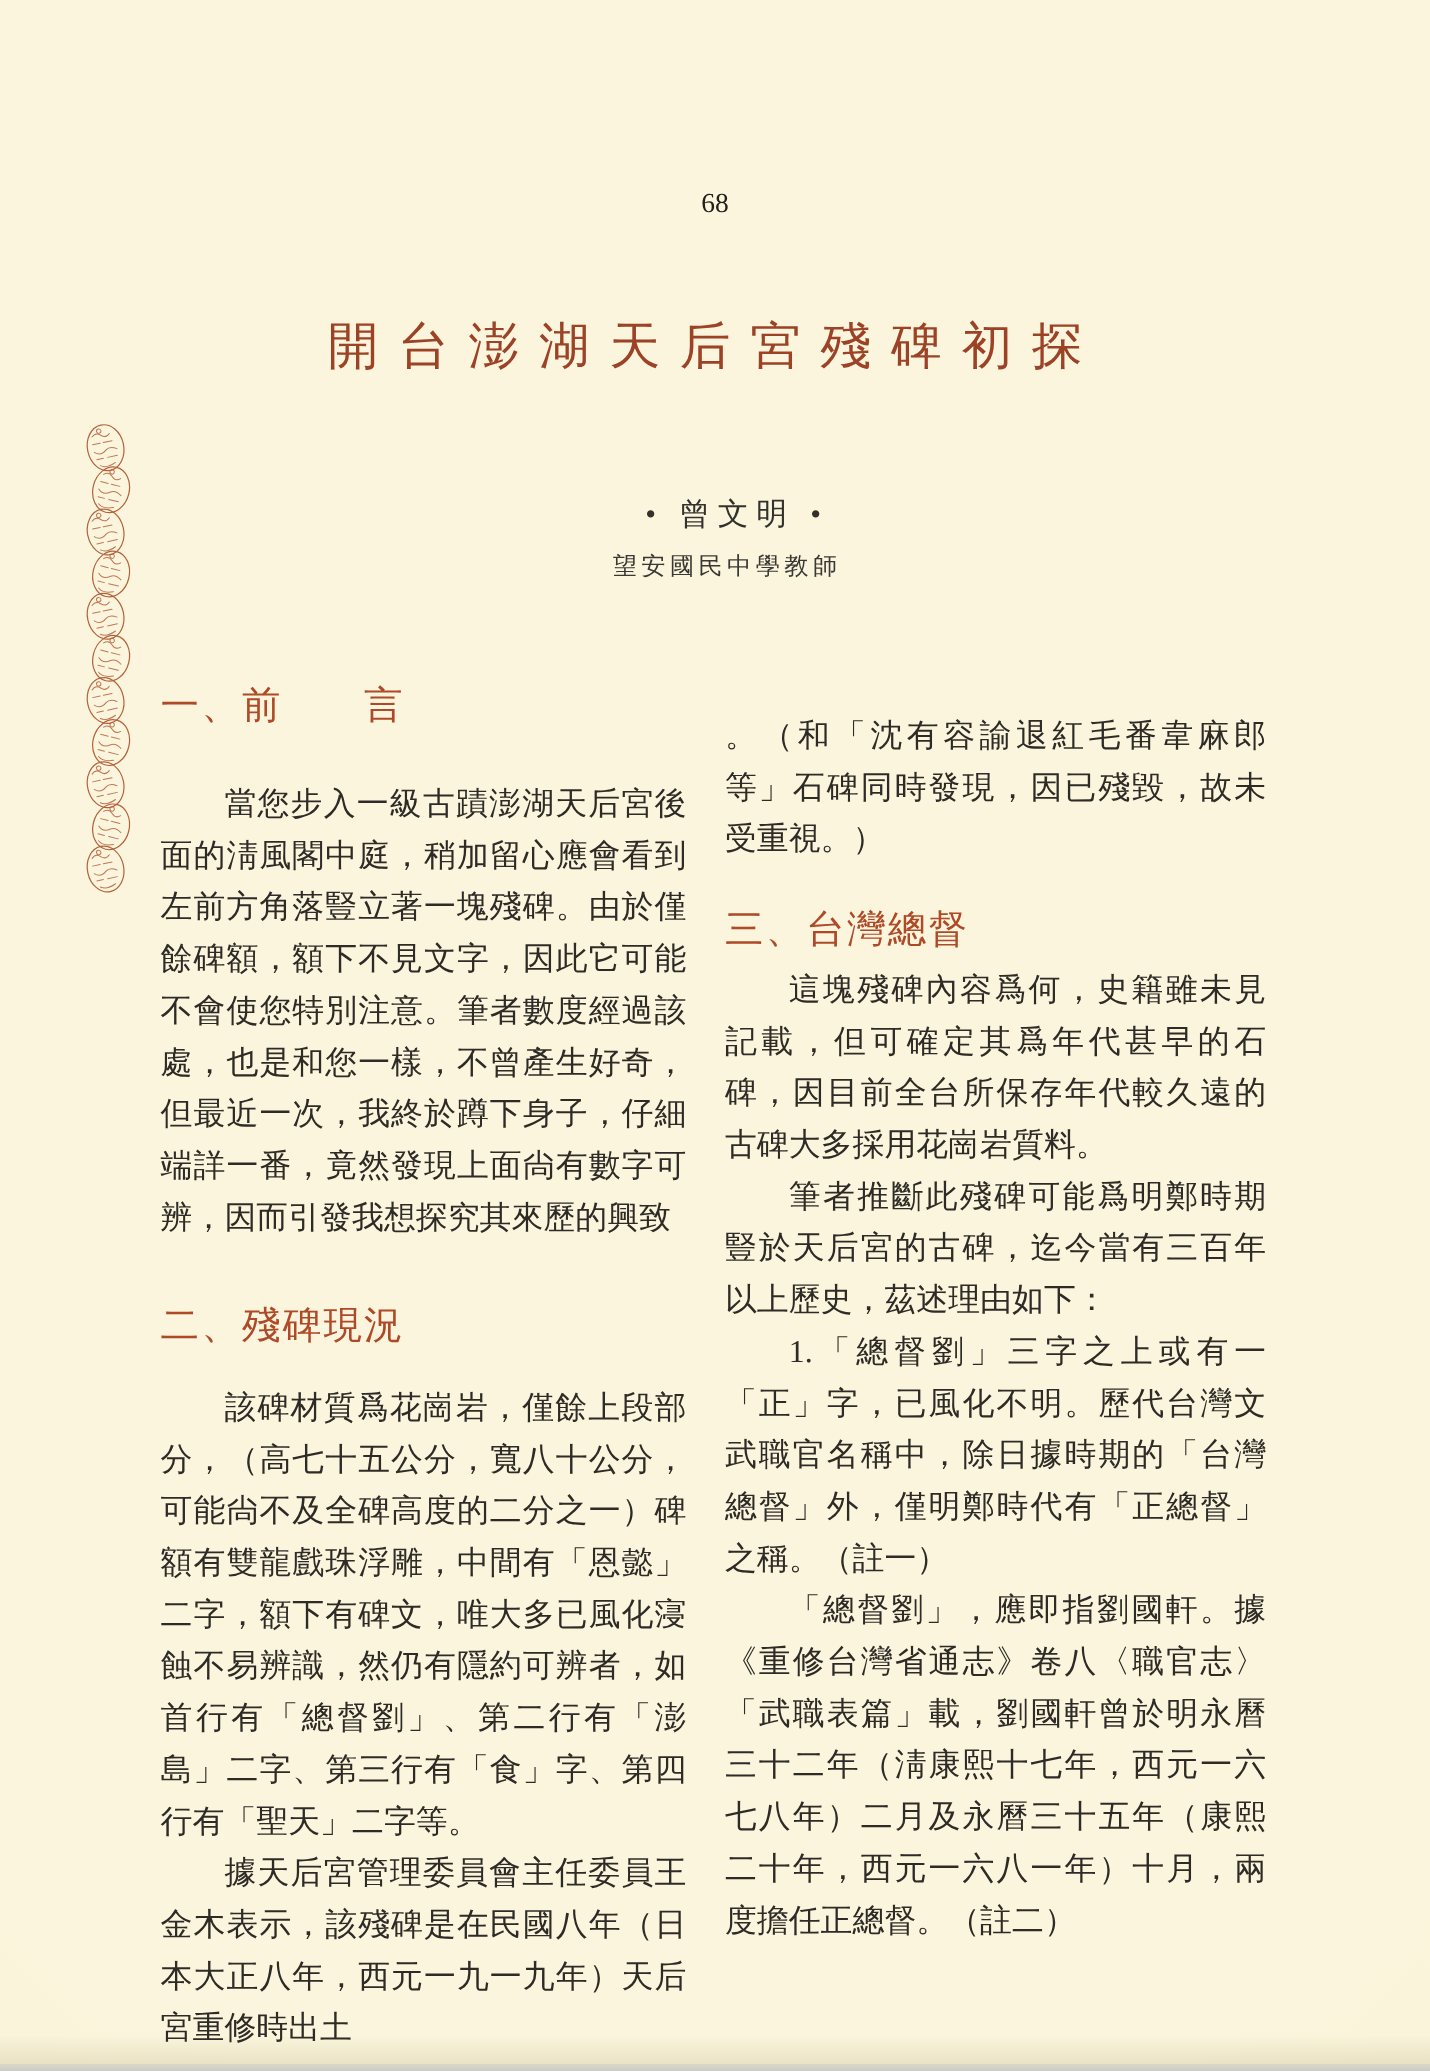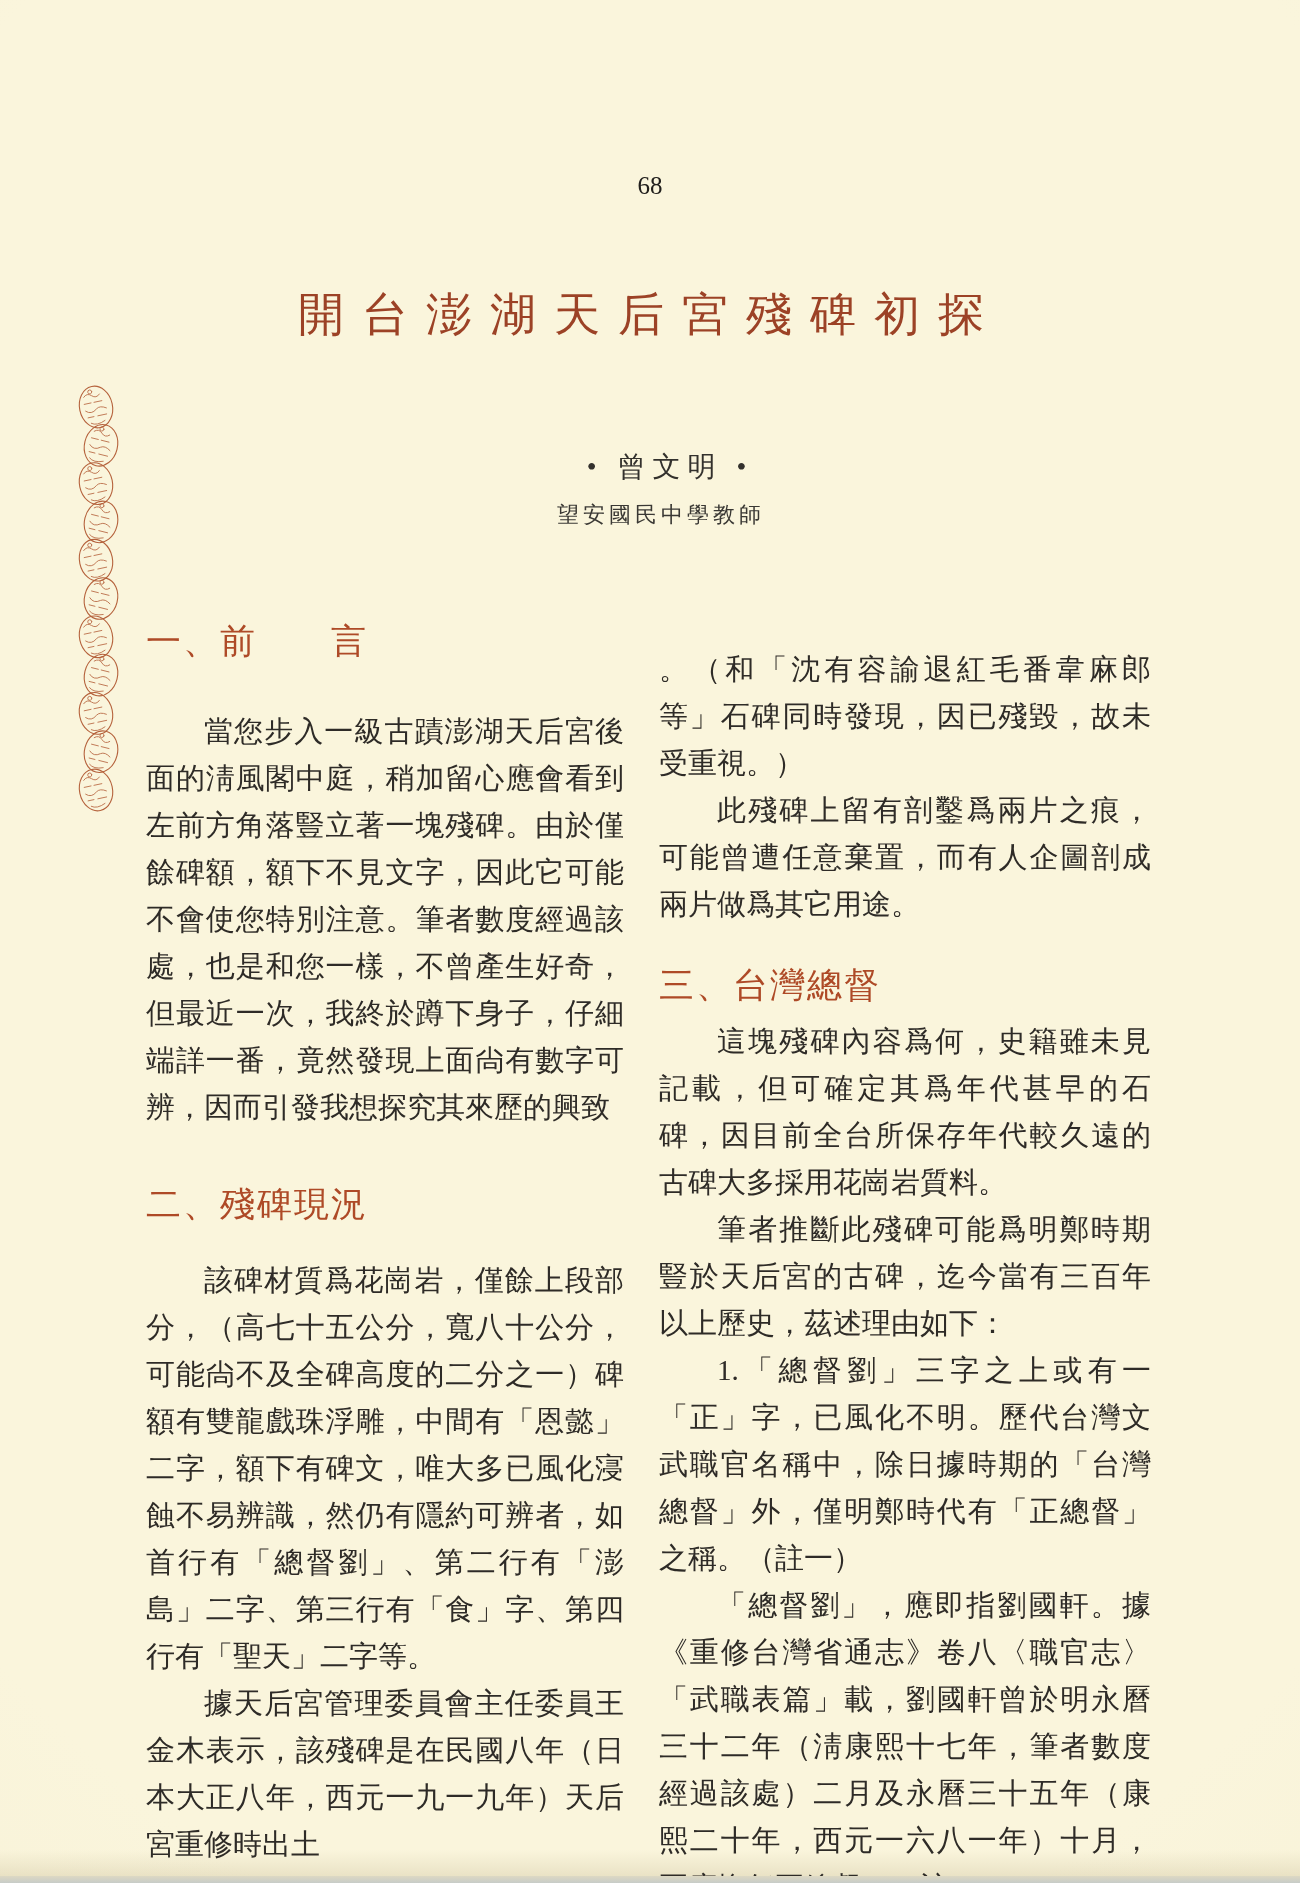--- a/index.html
+++ b/index.html
@@ -113,7 +113,6 @@
 
   <div class="col col-right" id="col-right">
       <p class="body-para no-indent">。（和「沈有容諭退紅毛番韋麻郎等」石碑同時發現，因已殘毀，故未受重視。）</p>
-      <p class="body-para indent">此殘碑上留有剖鑿爲兩片之痕，可能曾遭任意棄置，而有人企圖剖成兩片做爲其它用途。</p>
       <h2 class="sec-heading">三、台灣總督</h2>
       <p class="body-para indent">這塊殘碑內容爲何，史籍雖未見記載，但可確定其爲年代甚早的石碑，因目前全台所保存年代較久遠的古碑大多採用花崗岩質料。</p>
       <p class="body-para indent">筆者推斷此殘碑可能爲明鄭時期豎於天后宮的古碑，迄今當有三百年以上歷史，茲述理由如下：</p>

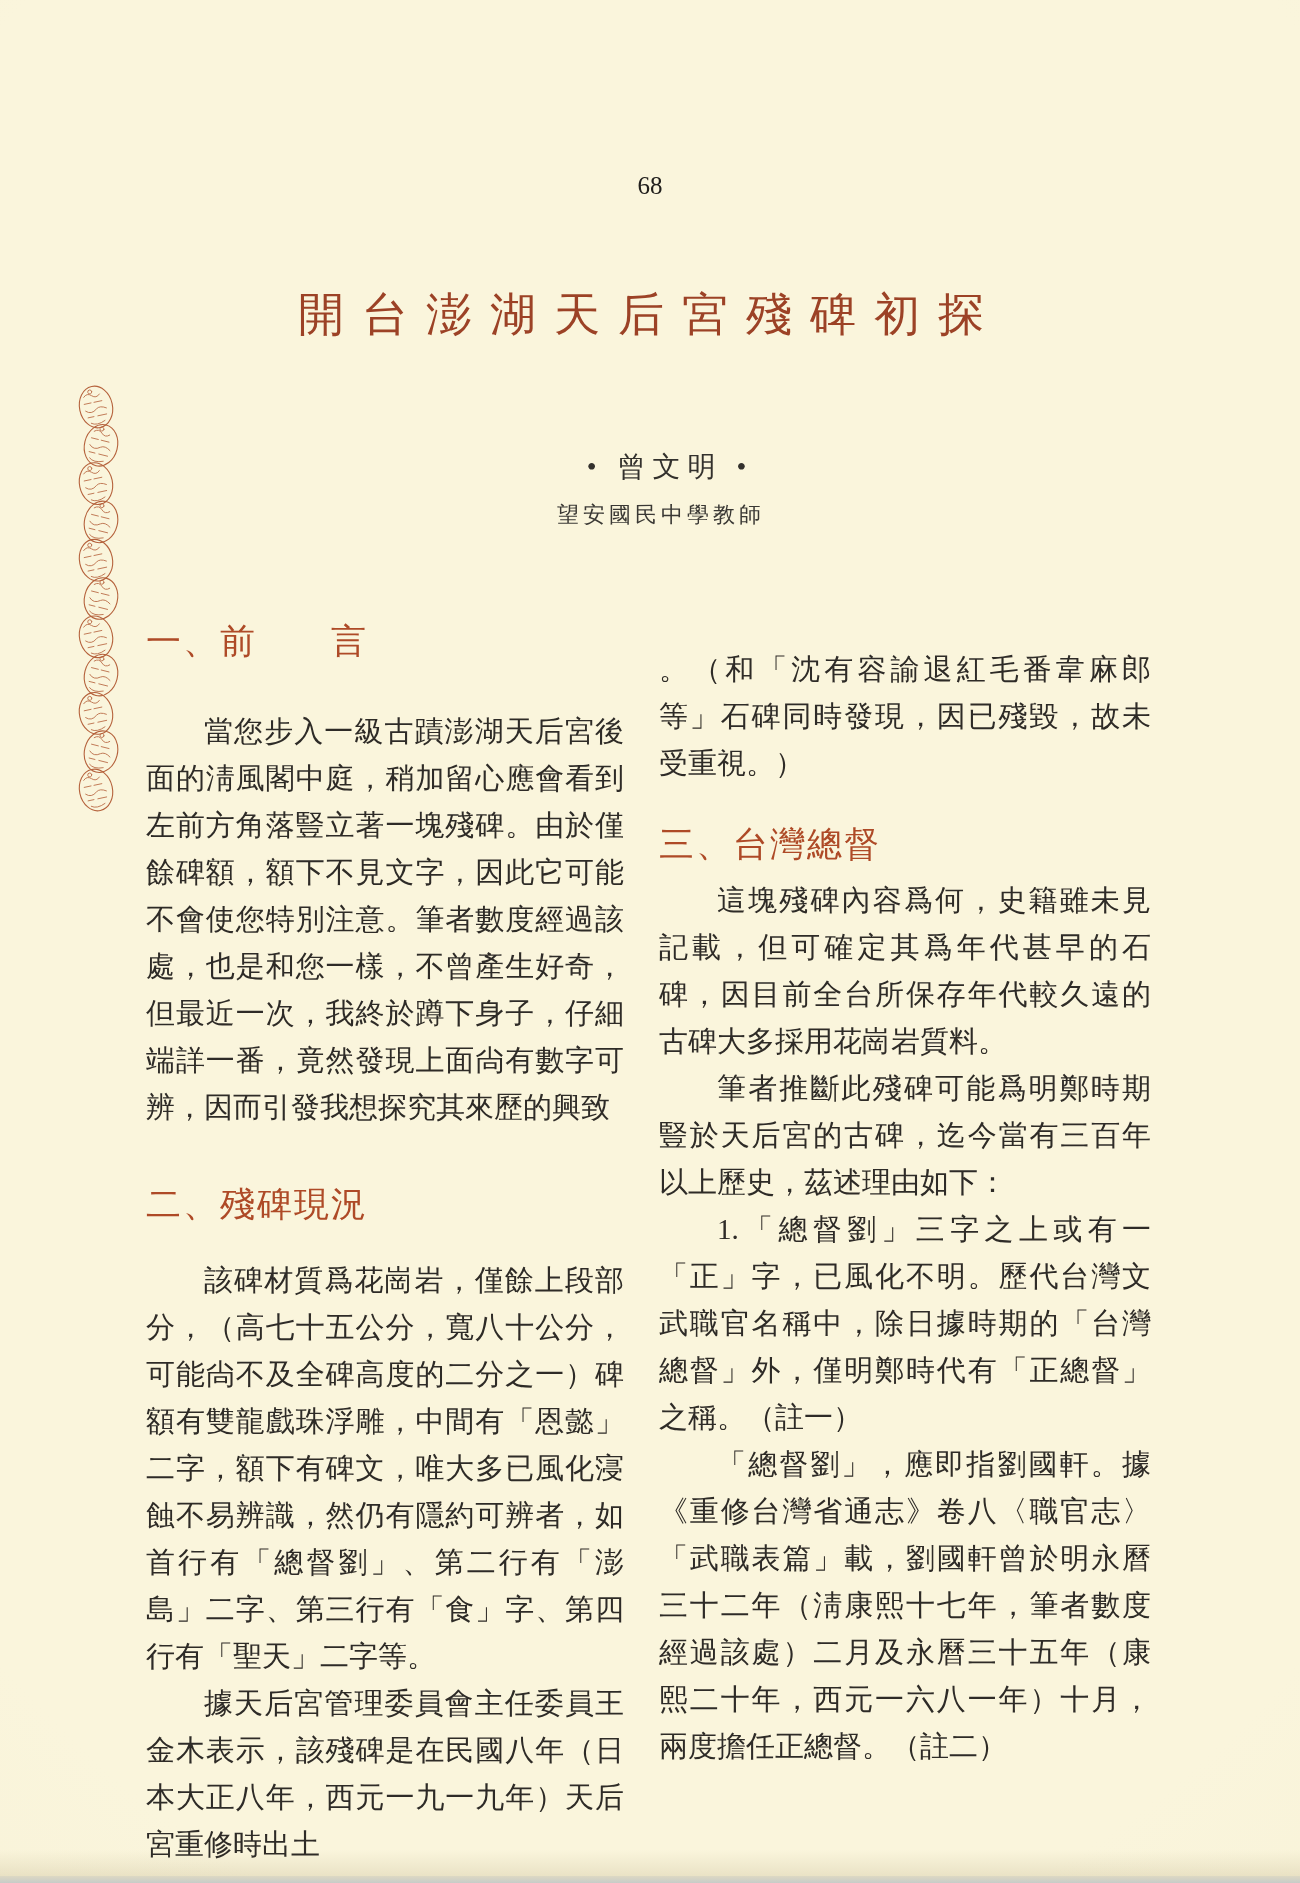--- a/index.html
+++ b/index.html
@@ -117,7 +117,7 @@
       <p class="body-para indent">這塊殘碑內容爲何，史籍雖未見記載，但可確定其爲年代甚早的石碑，因目前全台所保存年代較久遠的古碑大多採用花崗岩質料。</p>
       <p class="body-para indent">筆者推斷此殘碑可能爲明鄭時期豎於天后宮的古碑，迄今當有三百年以上歷史，茲述理由如下：</p>
       <p class="body-para indent">1.「總督劉」三字之上或有一「正」字，已風化不明。歷代台灣文武職官名稱中，除日據時期的「台灣總督」外，僅明鄭時代有「正總督」之稱。（註一）</p>
-      <p class="body-para indent">「總督劉」，應即指劉國軒。據《重修台灣省通志》卷八〈職官志〉「武職表篇」載，劉國軒曾於明永曆三十二年（淸康熙十七年，筆者數度經過該處）二月及永曆三十五年（康熙二十年，西元一六八一年）十月，兩度擔任正總督。（註二）</p>
+      <p class="body-para indent">「總督劉」，應即指劉國軒。據《重修台灣省通志》卷八〈職官志〉「武職表篇」載，劉國軒曾於明永曆三十二年（淸康熙十七年，西元一六七八年）二月及永曆三十五年（康熙二十年，西元一六八一年）十月，兩度擔任正總督。（註二）</p>
     </div>
 
 </div>

